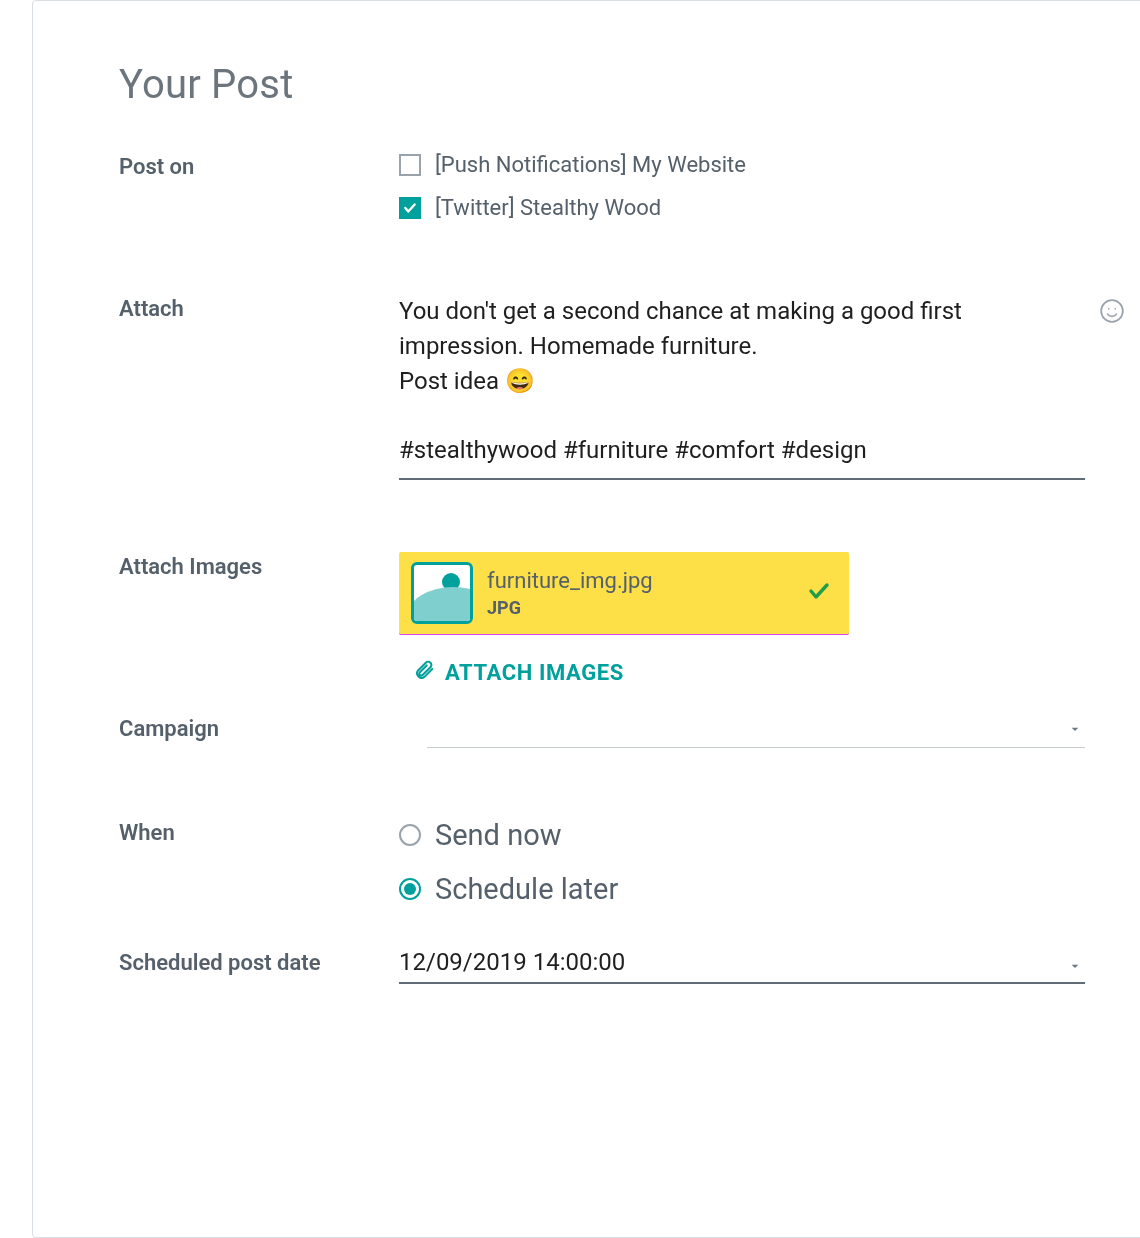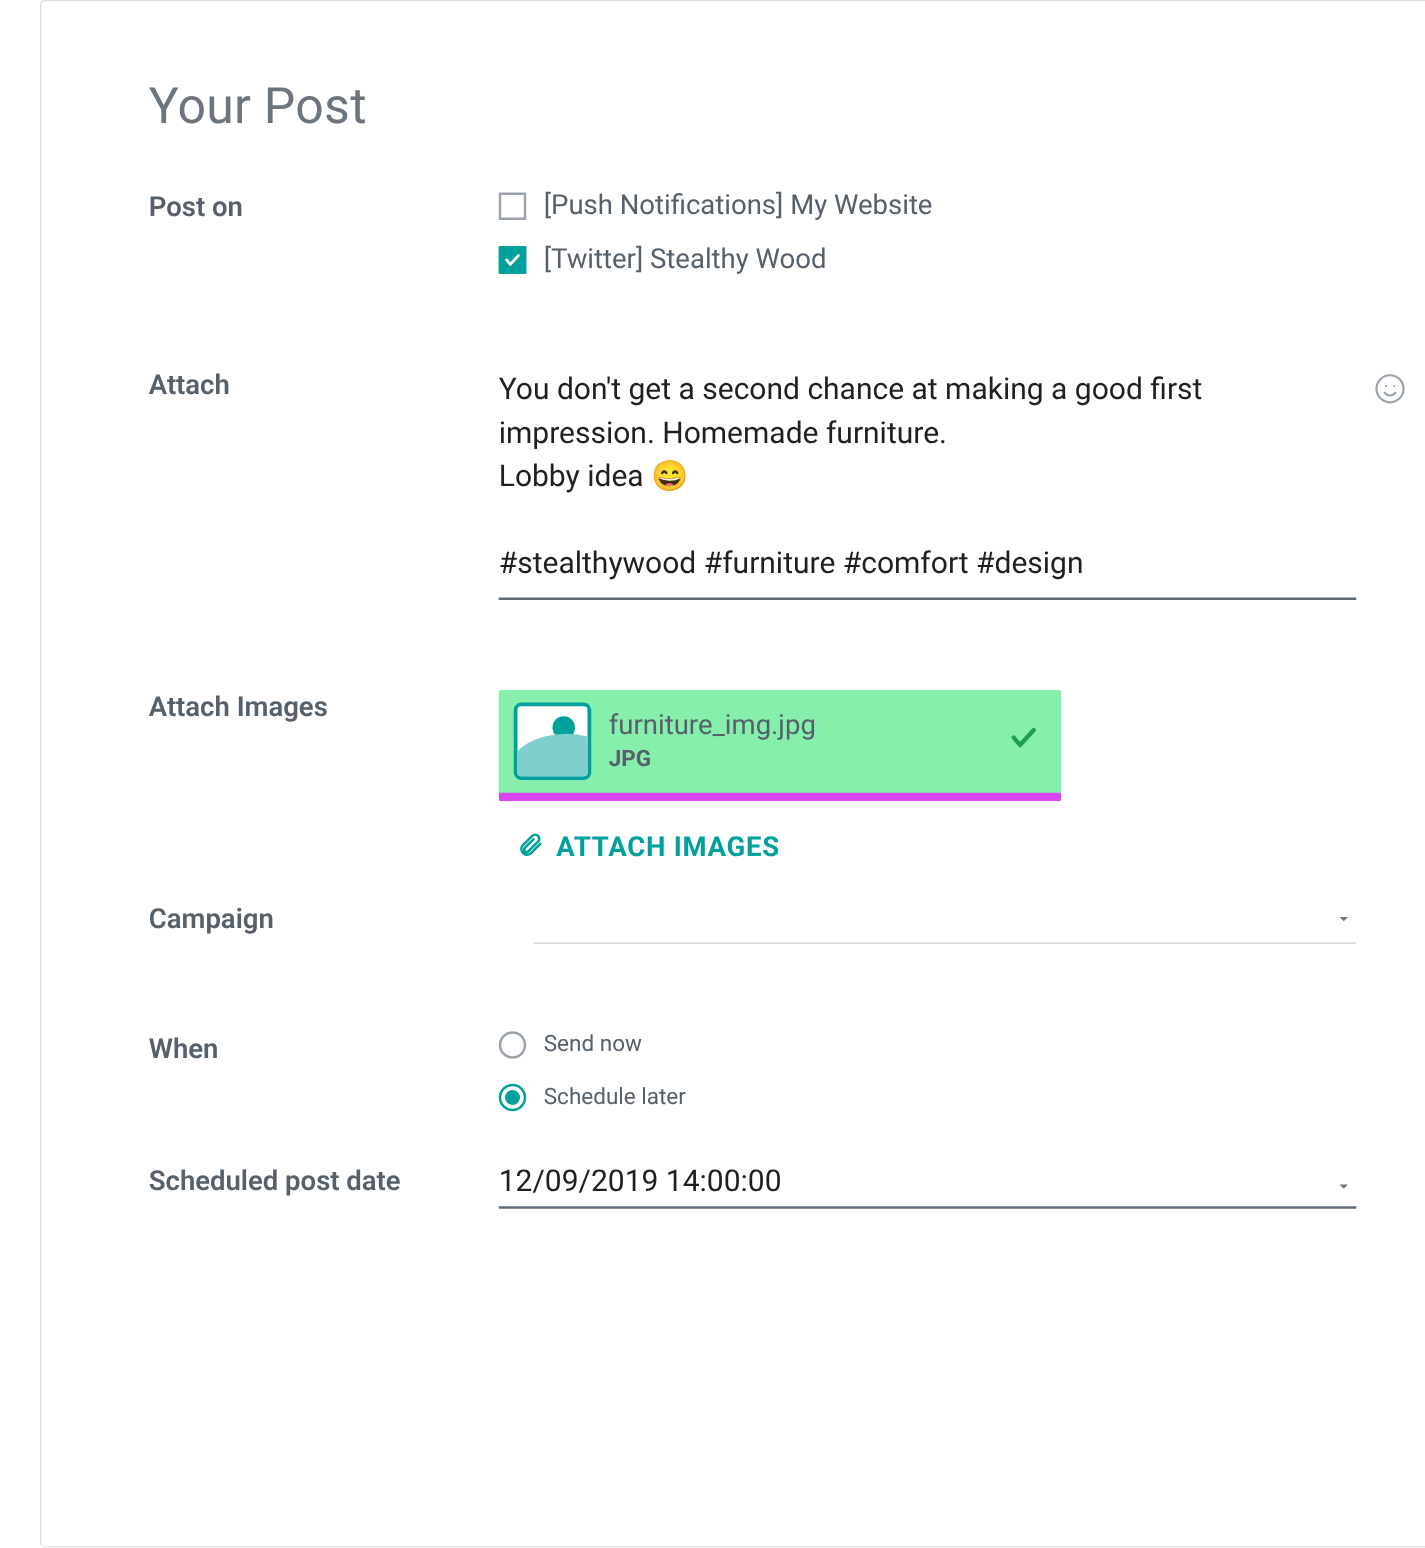--- a/index.html
+++ b/index.html
@@ -240,7 +240,7 @@
     <div class="value">
       <div class="message-box">
         <div class="message-text">You don't get a second chance at making a good first impression. Homemade furniture.
-Lobby idea 😄
+Post idea 😄
 
 #stealthywood #furniture #comfort #design</div>
       </div>

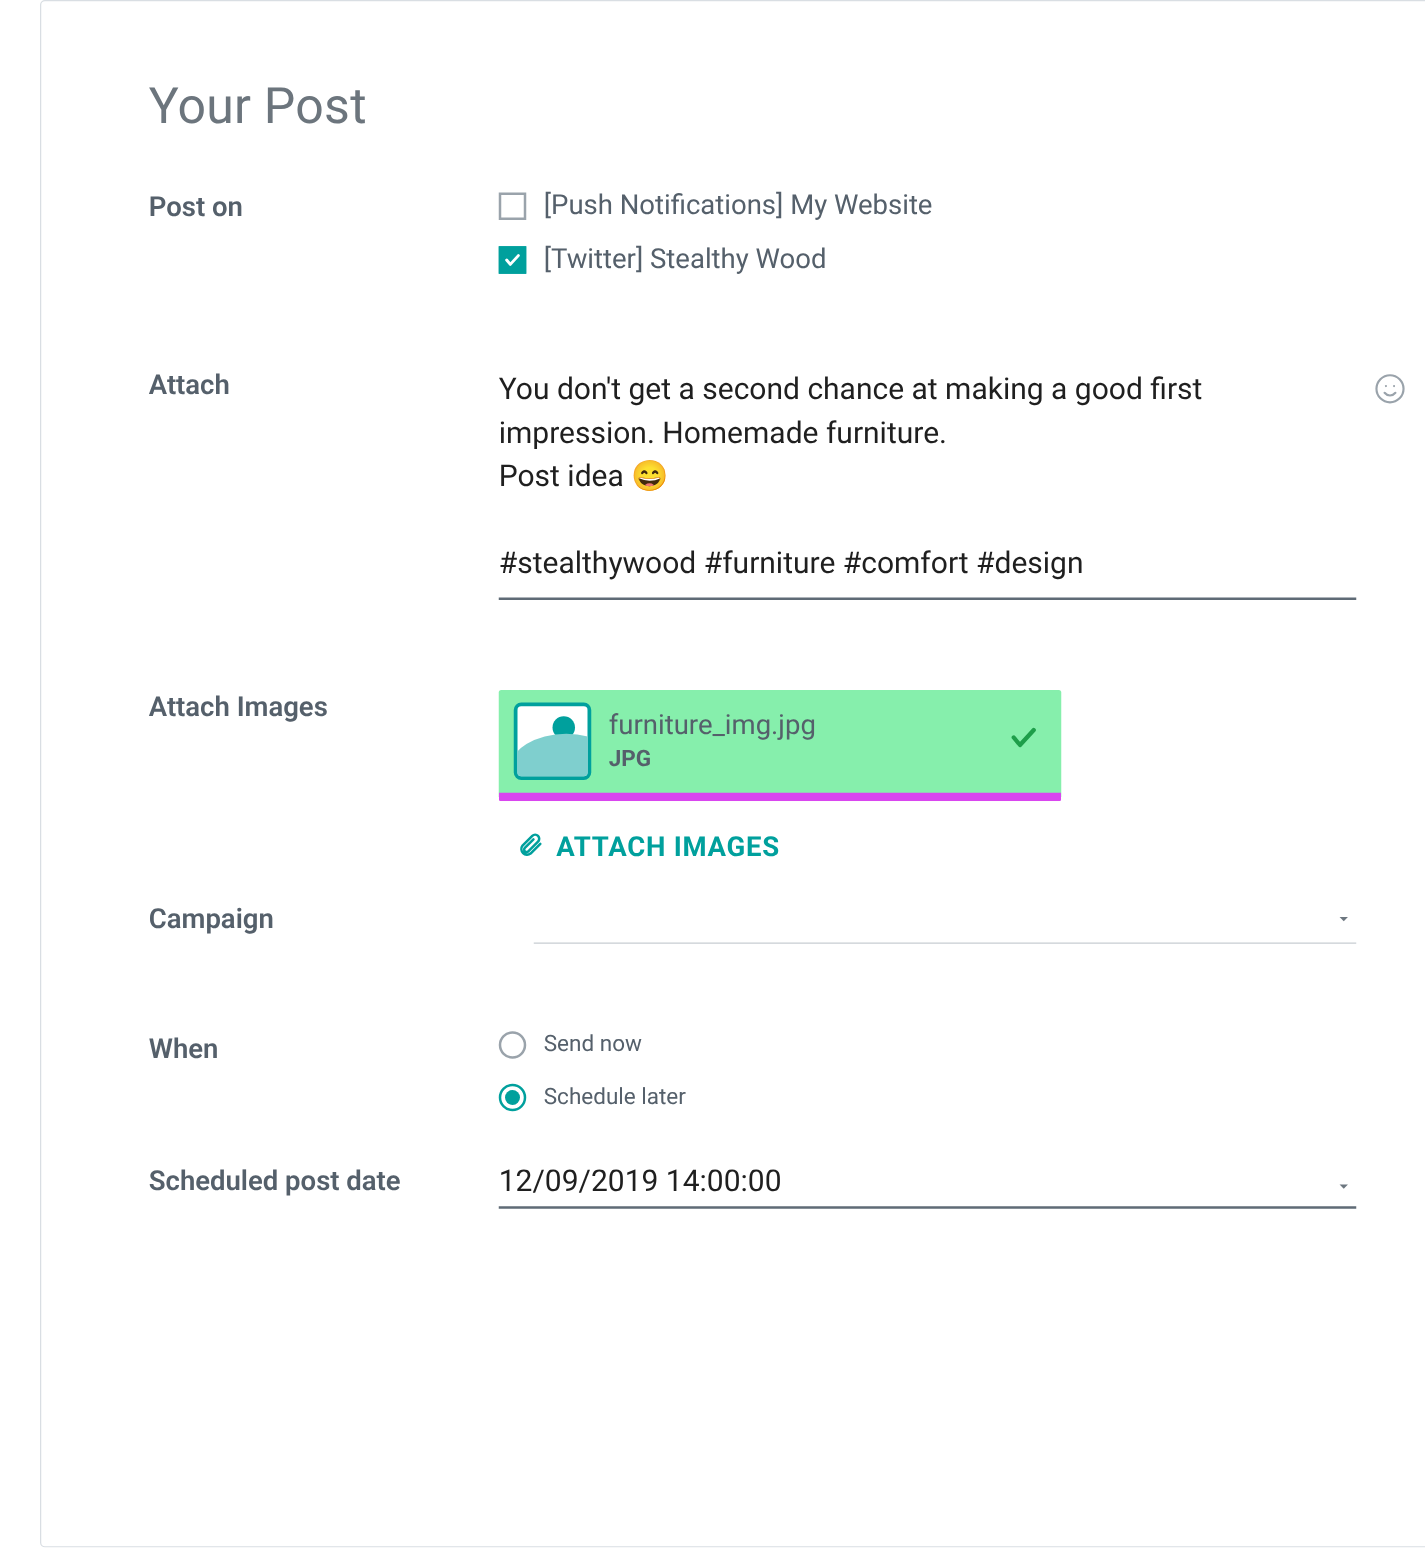--- a/index.html
+++ b/index.html
@@ -97,8 +97,8 @@
   .attachment {
     display: flex;
     align-items: center;
-    background: #86efac;
-    border-bottom: 7px solid #d946ef;
+    background: #fde047;
+    border-bottom: 1px solid #d946ef;
     padding: 10px 18px 10px 12px;
     width: 450px;
     border-radius: 2px;

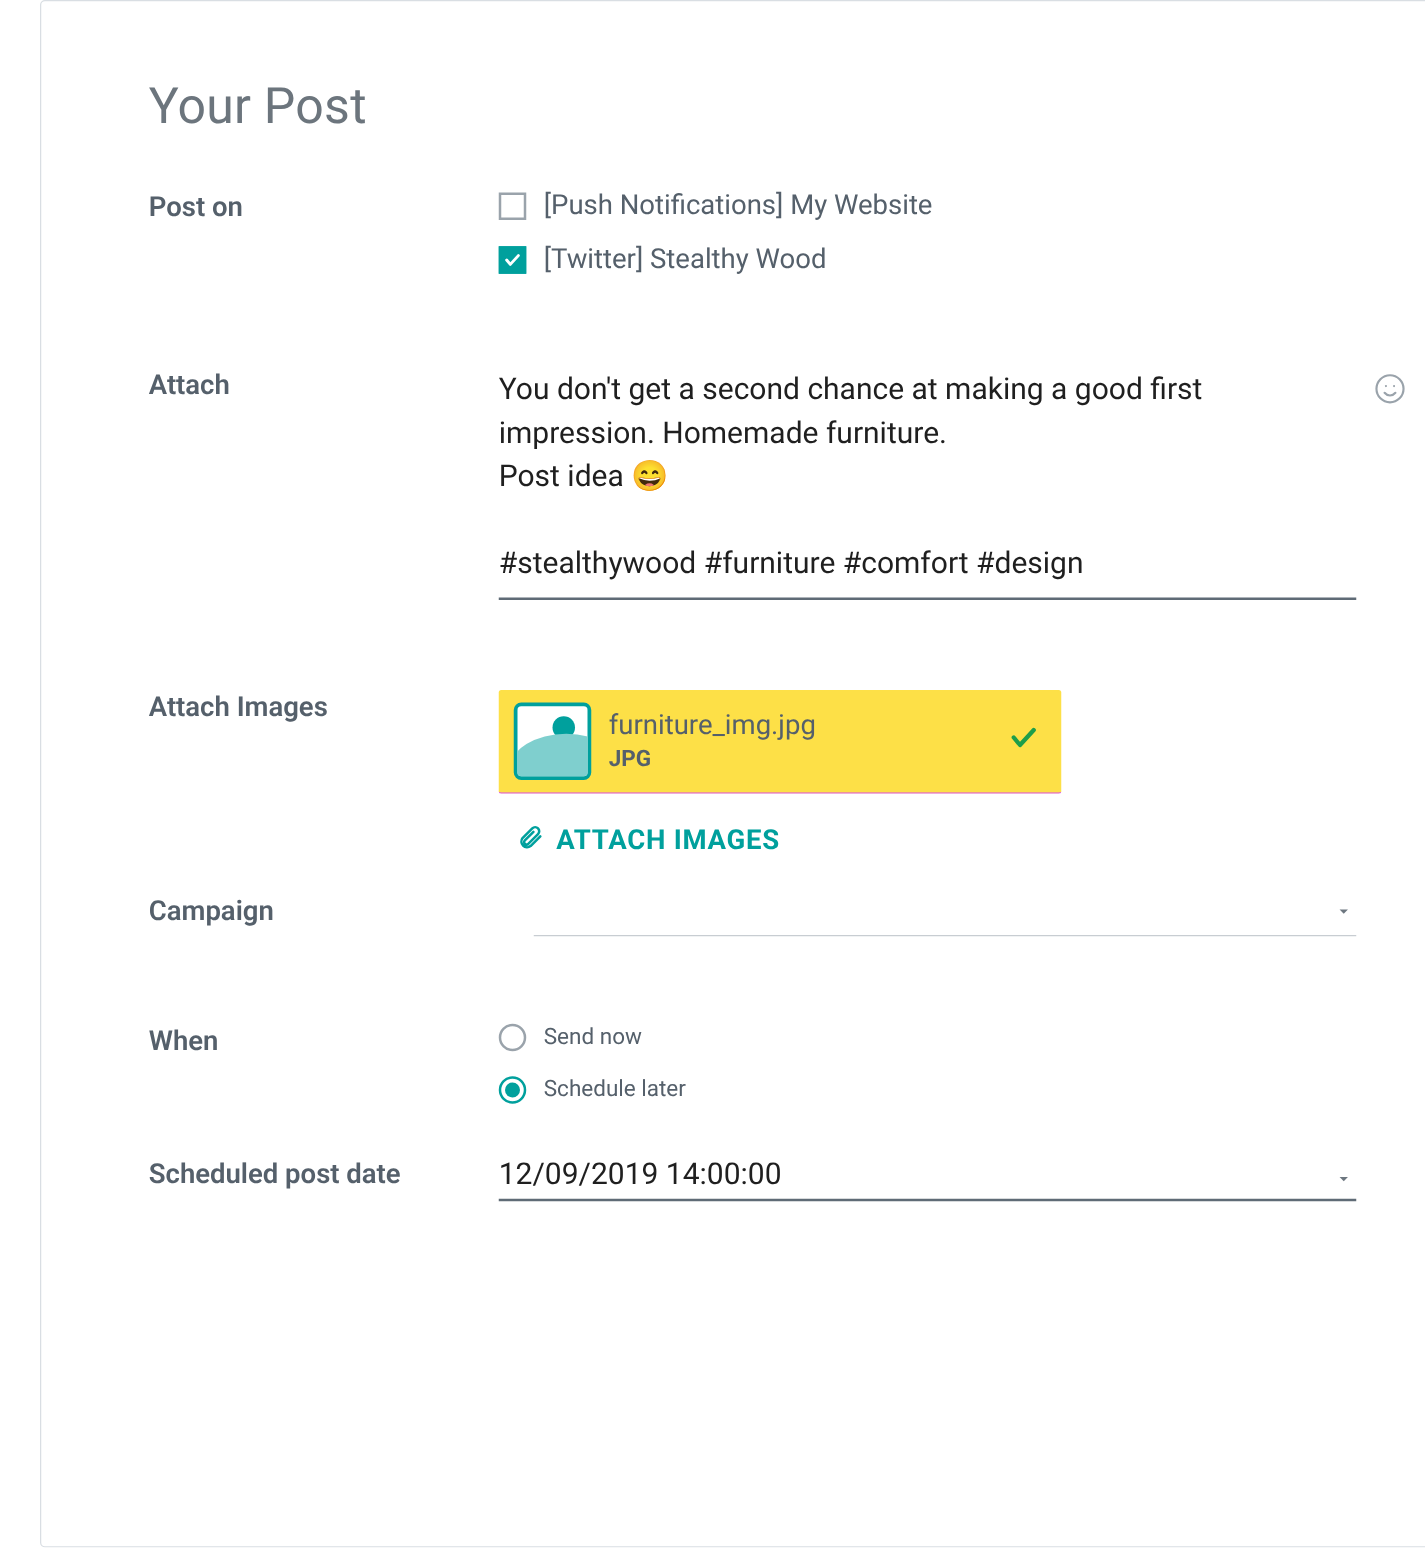--- a/index.html
+++ b/index.html
@@ -169,7 +169,7 @@
     display: flex;
     align-items: center;
     margin-bottom: 20px;
-    font-size: 18px;
+    font-size: 29px;
     color: #55606b;
   }
   .radio {

